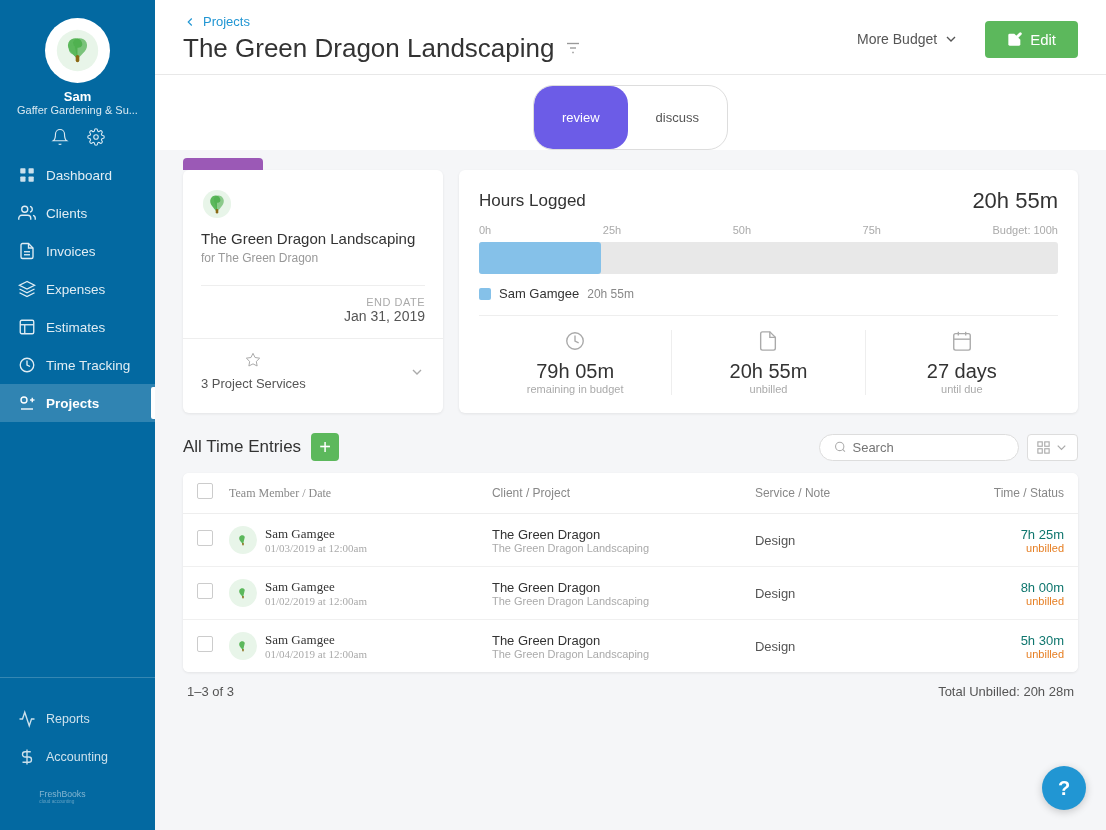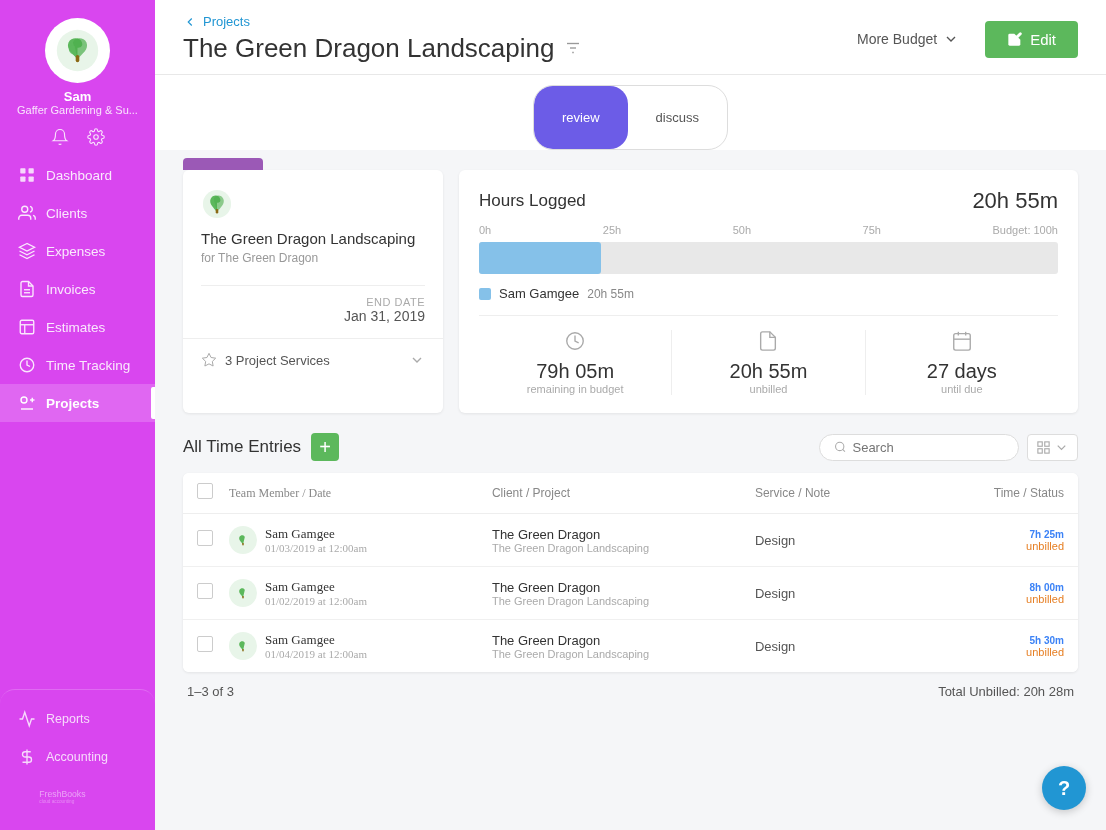--- a/index.html
+++ b/index.html
@@ -8,7 +8,7 @@
     
     .sidebar {
       width: 155px;
-      background: #d946ef;
+      background: #0369a1;
       display: flex;
       flex-direction: column;
       align-items: center;

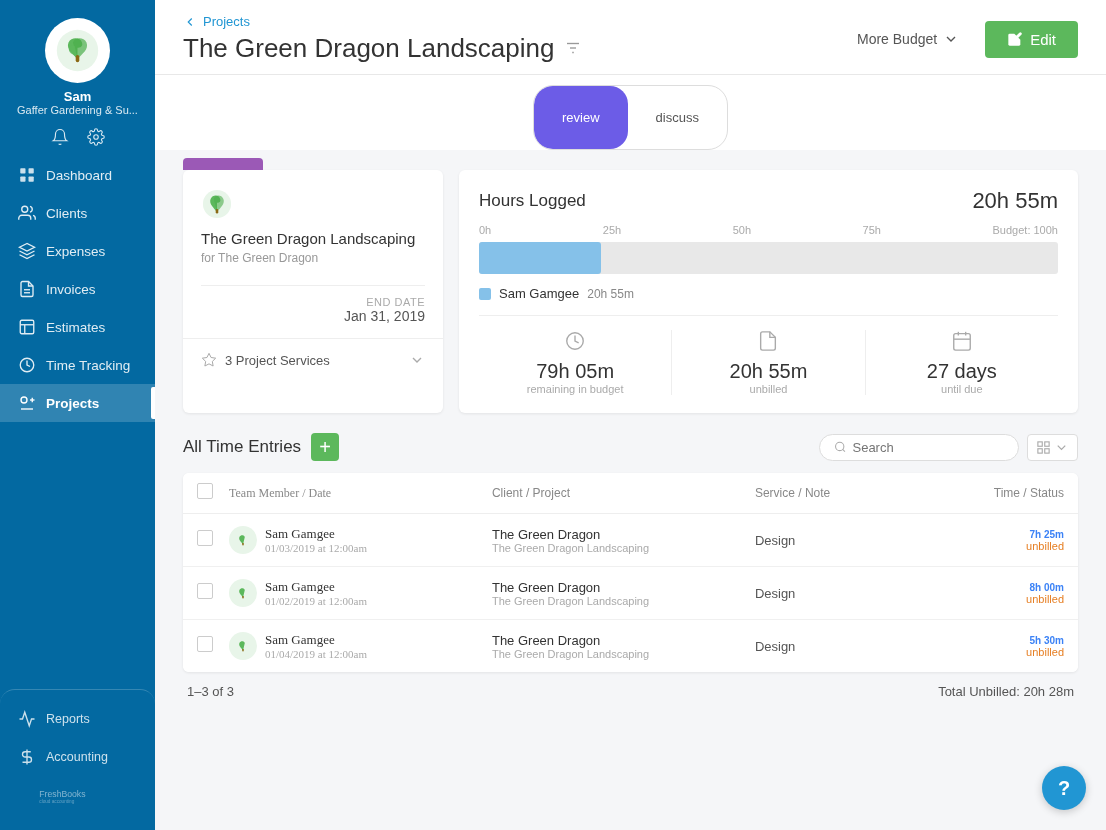--- a/index.html
+++ b/index.html
@@ -269,20 +269,20 @@
     </a>
     <a class="nav-item">
       <svg viewBox="0 0 24 24" fill="none" stroke="white" stroke-width="1.8">
-          <path d="M12 2L2 7l10 5 10-5-10-5z"></path>
-          <path d="M2 17l10 5 10-5"></path>
-          <path d="M2 12l10 5 10-5"></path>
-        </svg>
-      <span>Expenses</span>
-    </a>
-    <a class="nav-item">
-      <svg viewBox="0 0 24 24" fill="none" stroke="white" stroke-width="1.8">
           <path d="M14 2H6a2 2 0 0 0-2 2v16a2 2 0 0 0 2 2h12a2 2 0 0 0 2-2V8z"></path>
           <polyline points="14,2 14,8 20,8"></polyline>
           <line x1="16" y1="13" x2="8" y2="13"></line>
           <line x1="16" y1="17" x2="8" y2="17"></line>
         </svg>
       <span>Invoices</span>
+    </a>
+    <a class="nav-item">
+      <svg viewBox="0 0 24 24" fill="none" stroke="white" stroke-width="1.8">
+          <path d="M12 2L2 7l10 5 10-5-10-5z"></path>
+          <path d="M2 17l10 5 10-5"></path>
+          <path d="M2 12l10 5 10-5"></path>
+        </svg>
+      <span>Expenses</span>
     </a>
     <a class="nav-item">
       <svg viewBox="0 0 24 24" fill="none" stroke="white" stroke-width="1.8">

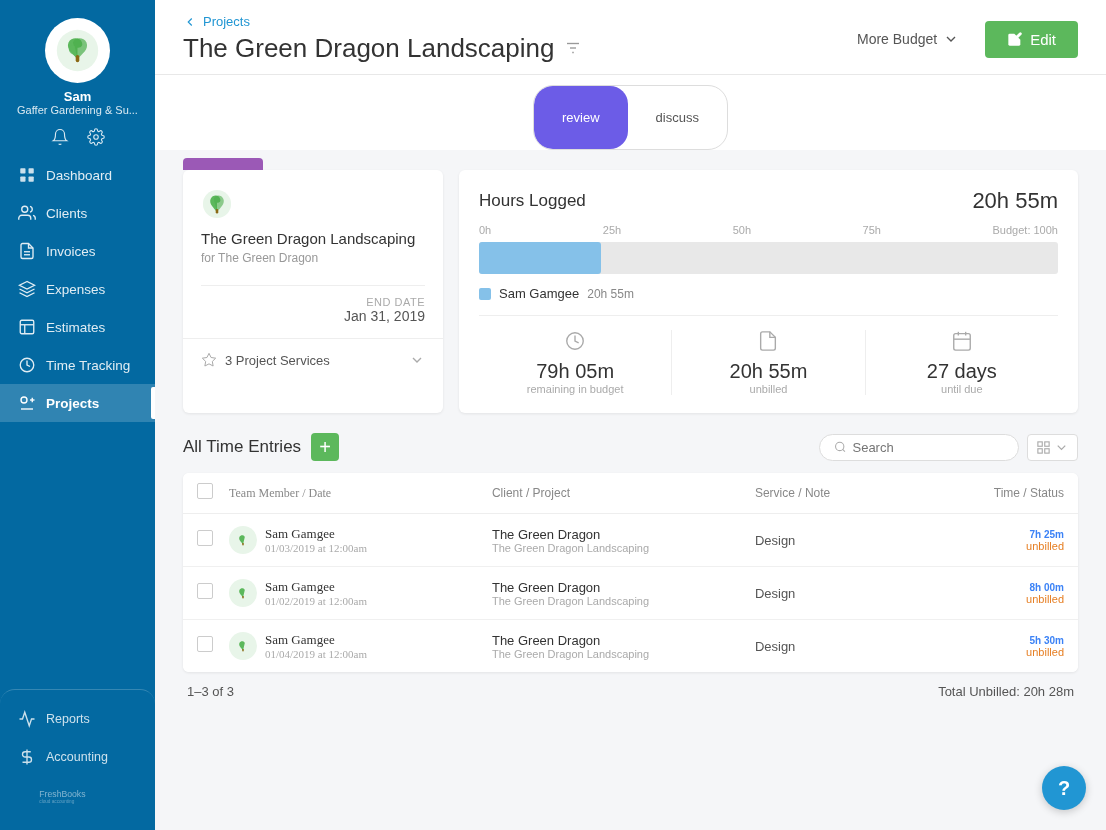--- a/index.html
+++ b/index.html
@@ -403,7 +403,7 @@
           </div>
         </div>
         <div class="project-services">
-          <span style="display:flex;align-items:center;gap:8px;">
+          <span style="display:flex;align-items:center;gap:8px;flex-direction:column;">
             <svg viewBox="0 0 24 24" fill="none" stroke="#aaa" stroke-width="1.5" width="16" height="16">
                 <path d="M12 2l3.09 6.26L22 9.27l-5 4.87 1.18 6.88L12 17.77l-6.18 3.25L7 14.14 2 9.27l6.91-1.01L12 2z"></path>
               </svg>

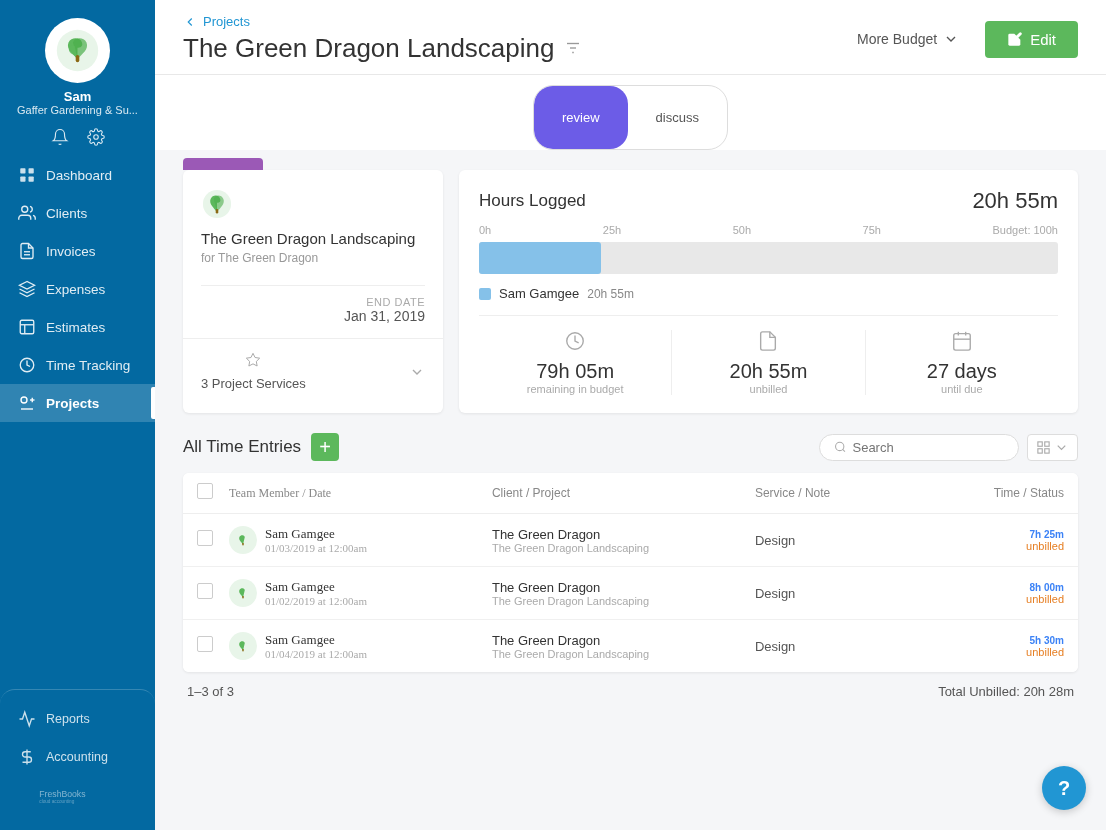--- a/index.html
+++ b/index.html
@@ -191,7 +191,7 @@
     .row-client-project { font-size: 11px; color: #aaa; }
     .row-service { flex: 1.5; font-size: 13px; color: #555; }
     .row-time { min-width: 90px; text-align: right; }
-    .row-time-val { font-size: 10px; color: #3b82f6; font-weight: 700; }
+    .row-time-val { font-size: 13px; color: #0f766e; font-weight: 400; }
     .row-time-status { font-size: 11px; color: #e67e22; }
 
     

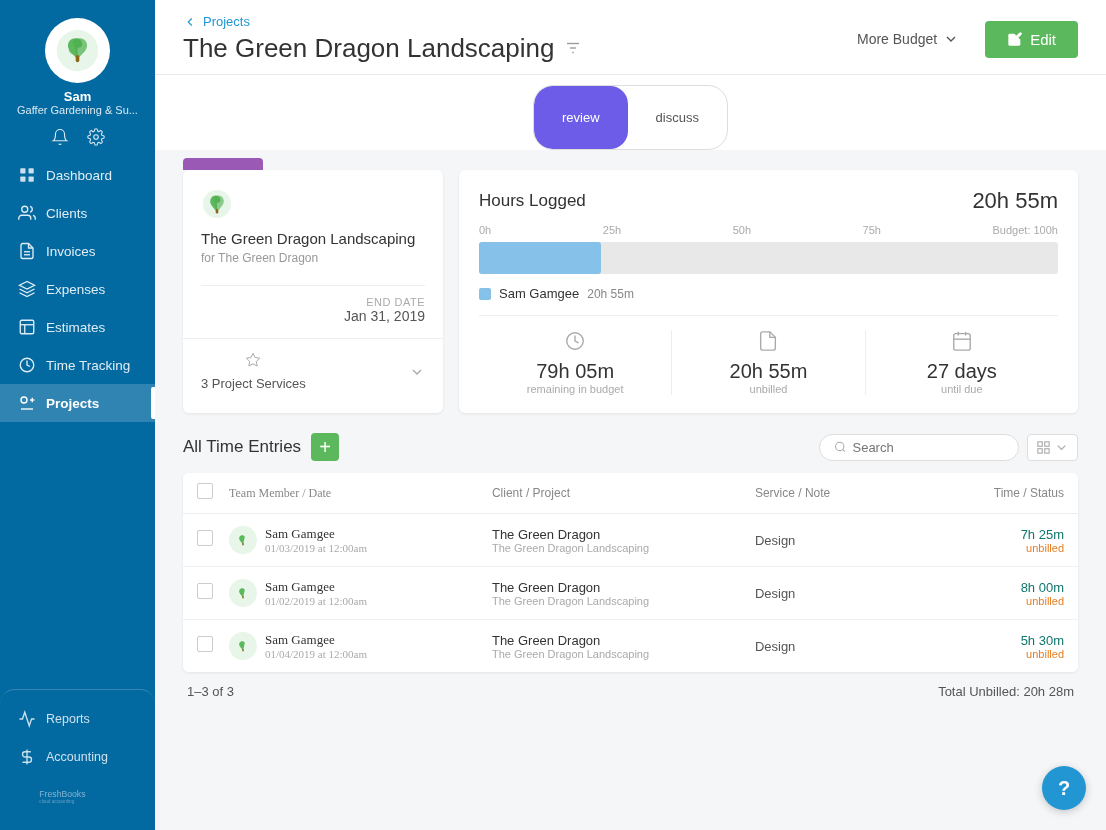--- a/index.html
+++ b/index.html
@@ -41,7 +41,7 @@
     }
     .nav-item.active { background: rgba(255,255,255,0.18); font-weight: 600; opacity: 1; }
     .nav-item svg { width: 18px; height: 18px; flex-shrink: 0; }
-    .sidebar-bottom { width: 100%; padding: 10px 0 10px; border-top: 1px solid rgba(255,255,255,0.2); border-radius: 15px; }
+    .sidebar-bottom { width: 100%; padding: 22px 0 10px; border-top: 1px solid rgba(255,255,255,0.2); }
     .sidebar-bottom .nav-item { font-size: 12.5px; opacity: 0.8; }
     .sidebar-brand { text-align: center; padding: 8px 0 12px; }
     .sidebar-brand svg { width: 80px; fill: white; opacity: 0.7; }

